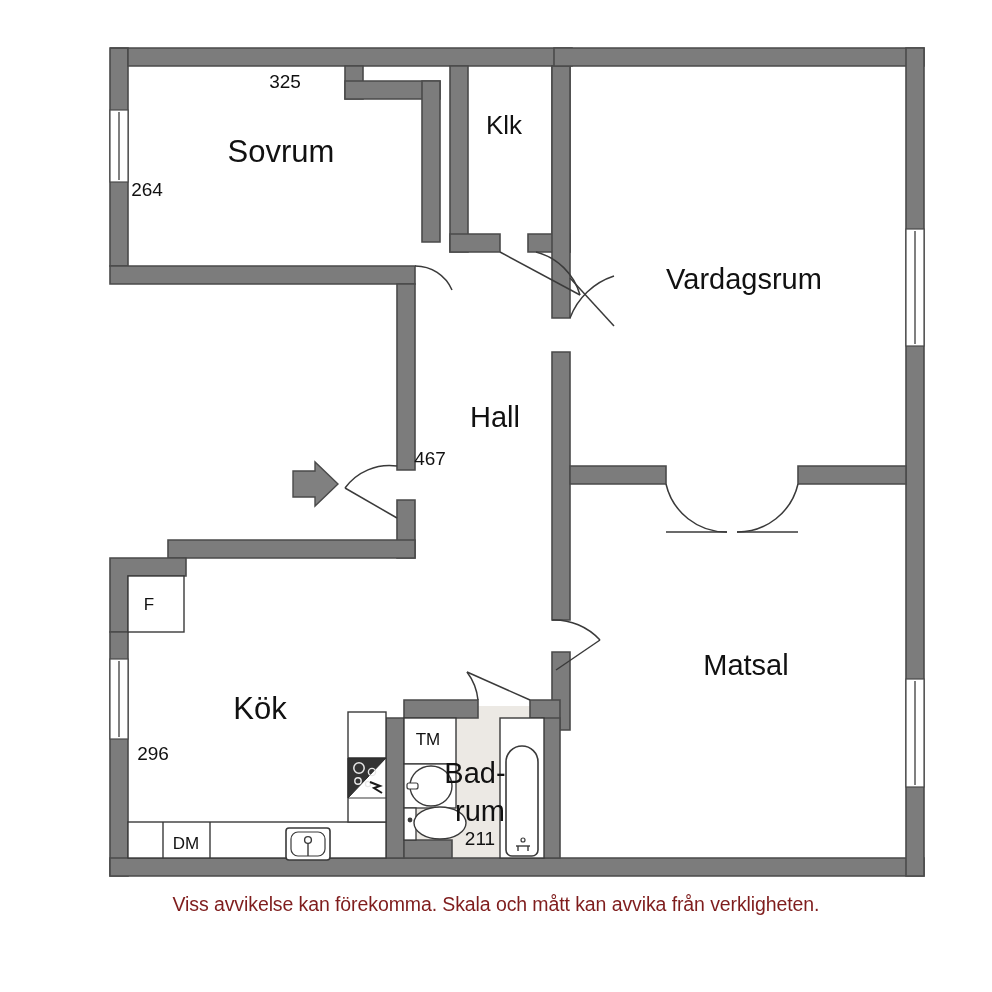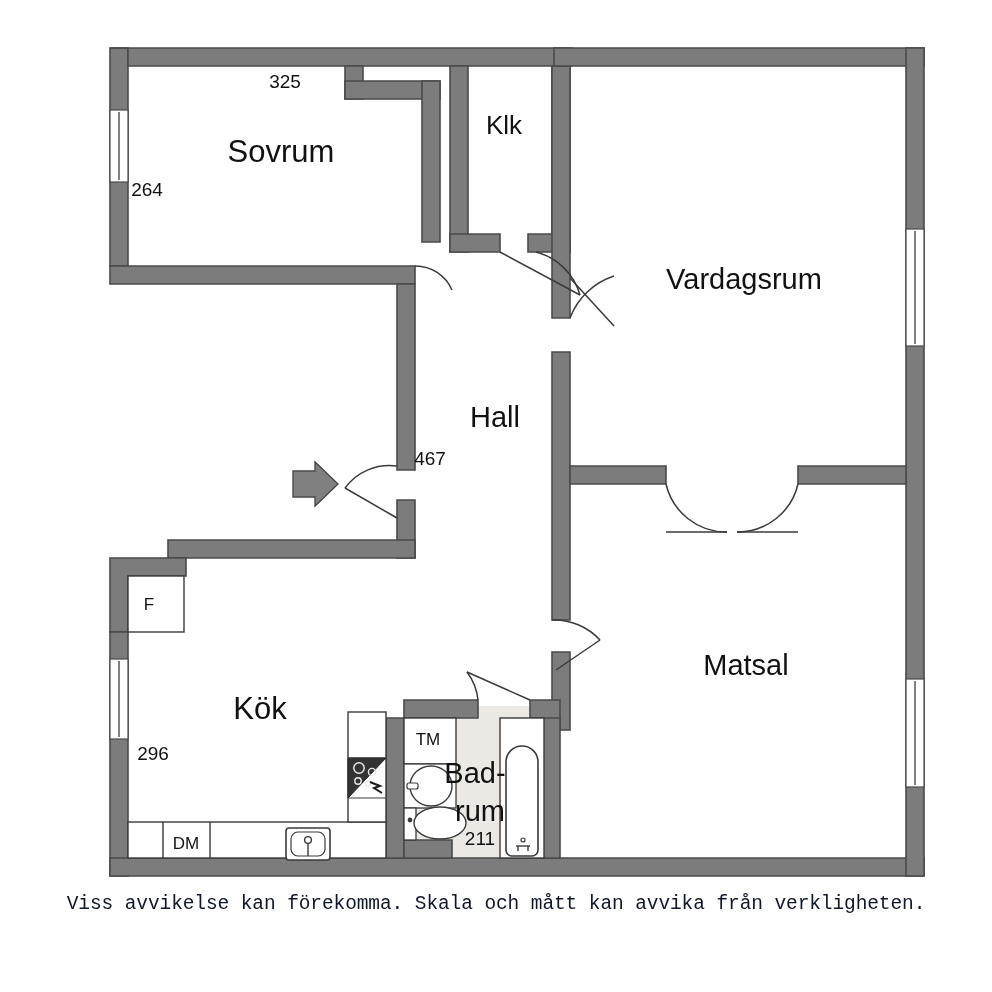--- a/index.html
+++ b/index.html
@@ -30,8 +30,8 @@
   .footnote{
     position:absolute;left:0;right:0;top:893px;
     text-align:center;
-    font-family:Liberation Mono, monospace;
-    font-size:19.5px;color:#0f172a;
+    font-family:Liberation Sans, sans-serif;
+    font-size:19.5px;color:#7f1d1d;
     letter-spacing:-0.1px;
   }
 </style>

